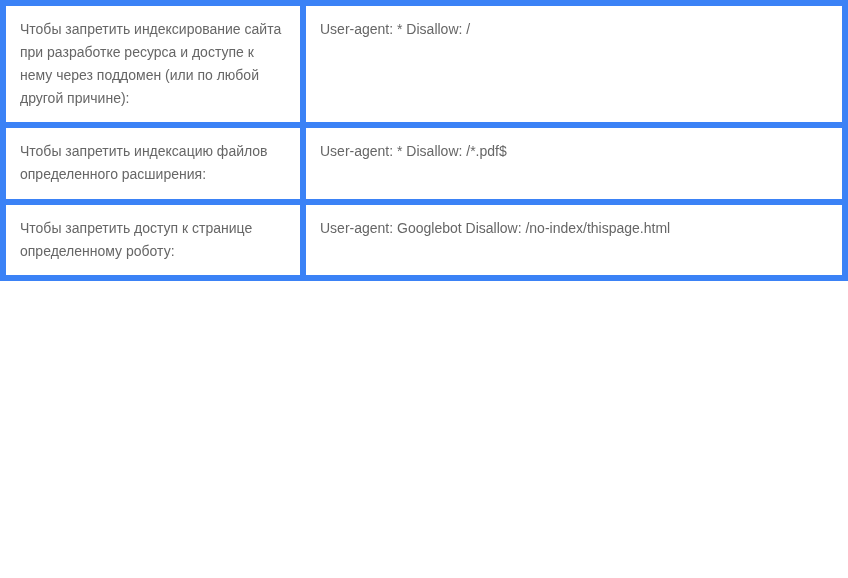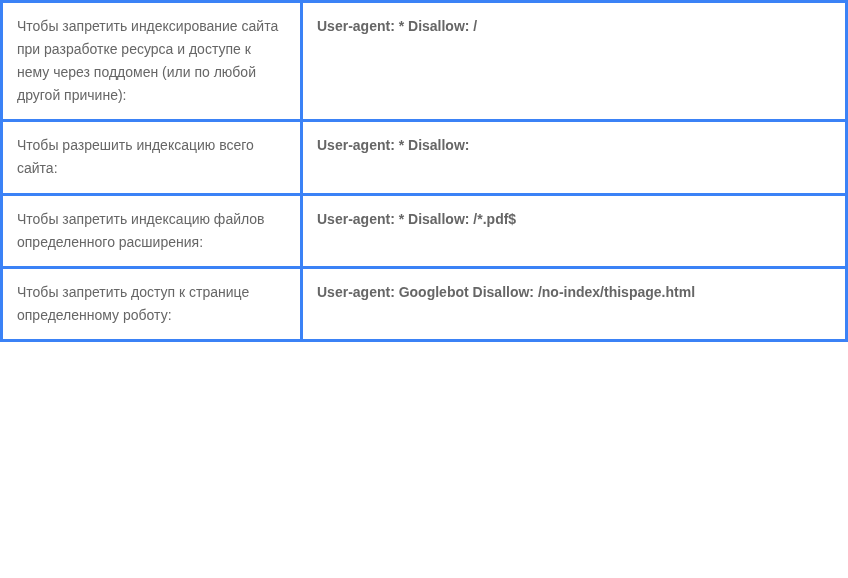--- a/index.html
+++ b/index.html
@@ -23,7 +23,7 @@
       table-layout: fixed;
     }
     td {
-      border: 3px solid #3b82f6;
+      border: 6px solid #3b82f6;
       padding: 12px 14px;
       vertical-align: top;
       line-height: 1.65;

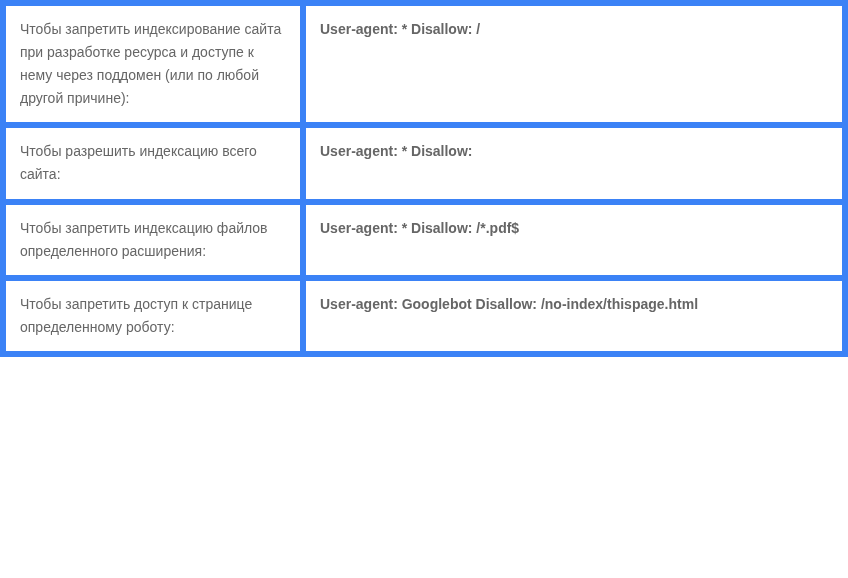--- a/index.html
+++ b/index.html
@@ -35,7 +35,6 @@
     }
     td.col-right {
       width: auto;
-      font-weight: bold;
     }
   </style>
 </head>

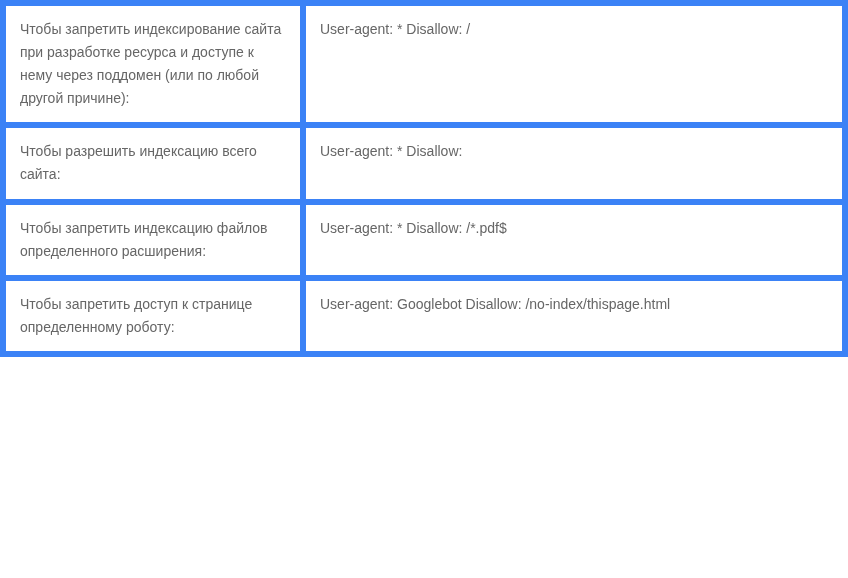--- a/index.html
+++ b/index.html
@@ -48,10 +48,6 @@
         <td class="col-right">User-agent: * Disallow: /</td>
       </tr>
       <tr>
-        <td class="col-left">Чтобы разрешить индексацию всего сайта:</td>
-        <td class="col-right">User-agent: * Disallow:</td>
-      </tr>
-      <tr>
         <td class="col-left">Чтобы запретить индексацию файлов определенного расширения:</td>
         <td class="col-right">User-agent: * Disallow: /*.pdf$</td>
       </tr>

